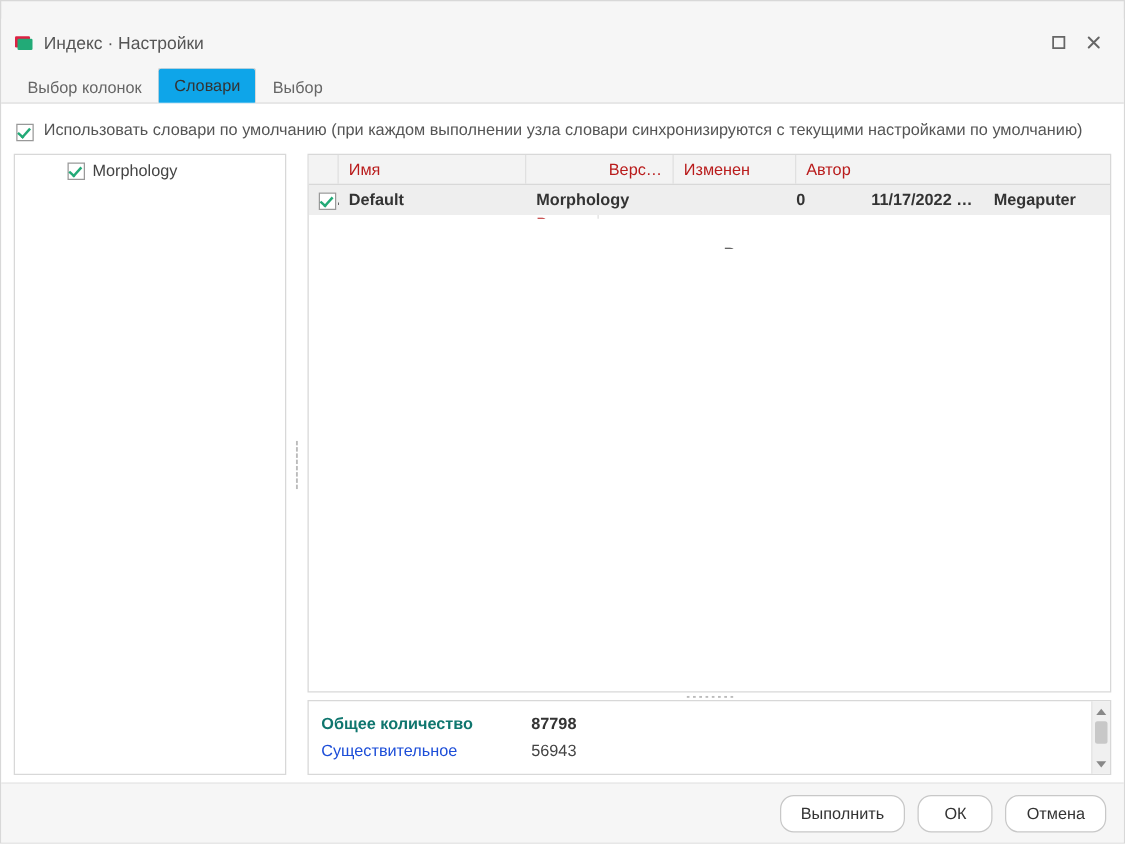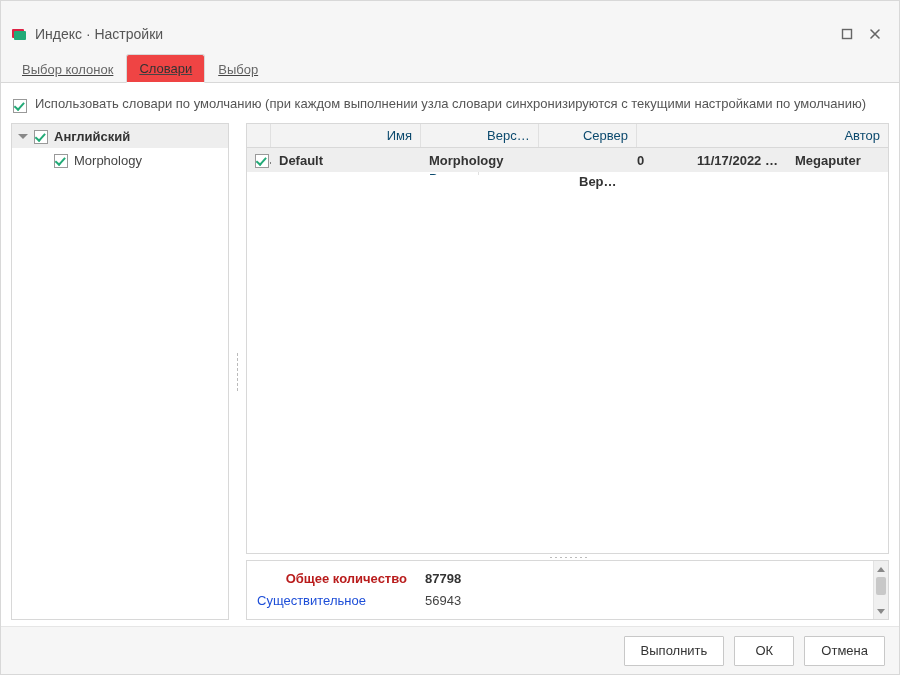--- a/index.html
+++ b/index.html
@@ -46,7 +46,6 @@
     background: #f6f6f6;
     border-bottom: 1px solid #d8d8d8;
     height: 30px;
-    text-decoration: underline;
   }
   .tab {
     padding: 6px 12px 6px;

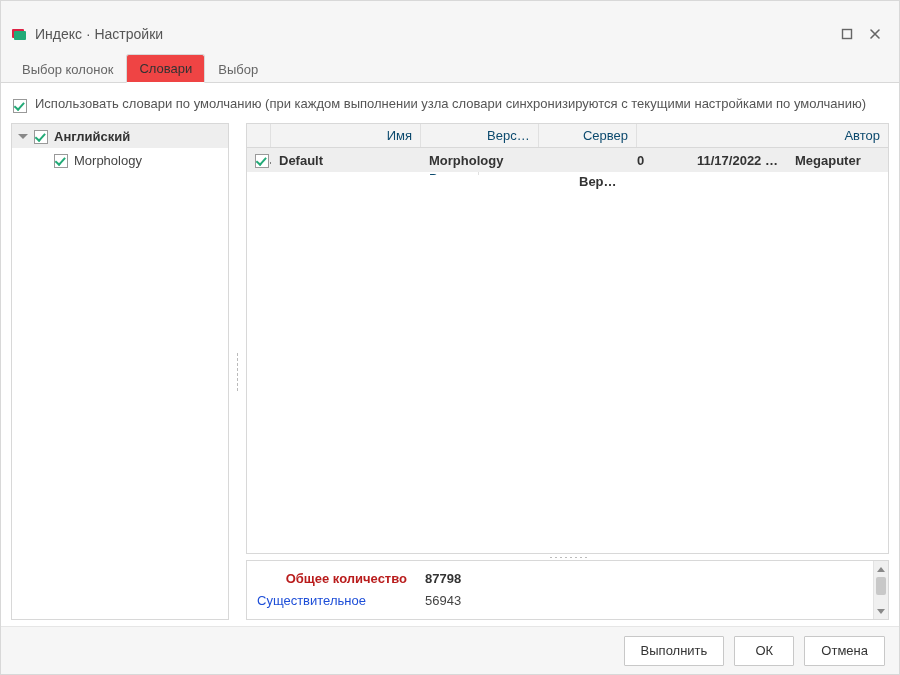--- a/index.html
+++ b/index.html
@@ -58,7 +58,7 @@
     position: relative;
   }
   .tab.active {
-    background: #ef4444;
+    background: #0ea5e9;
     border: 1px solid #d8d8d8;
     border-bottom: 1px solid #fff;
     color: #333;

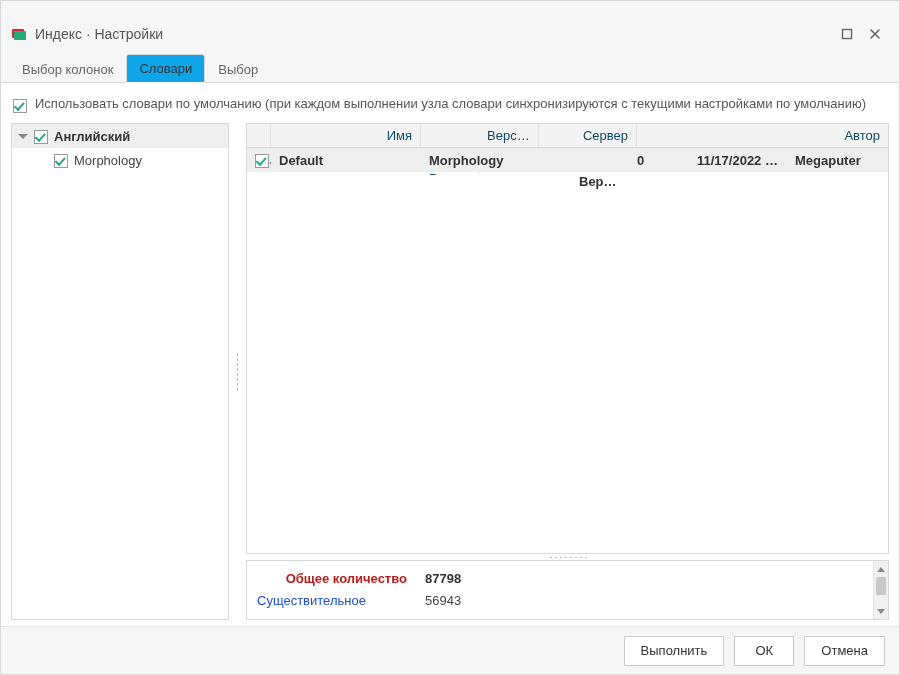--- a/index.html
+++ b/index.html
@@ -228,11 +228,6 @@
     <div class="split">
 
       <div class="tree-panel">
-        <div class="tree-row parent">
-          <span class="tree-toggle"></span>
-          <span class="checkbox checked"></span>
-          <span>Английский</span>
-        </div>
         <div class="tree-row child">
           <span class="checkbox checked"></span>
           <span>Morphology</span>

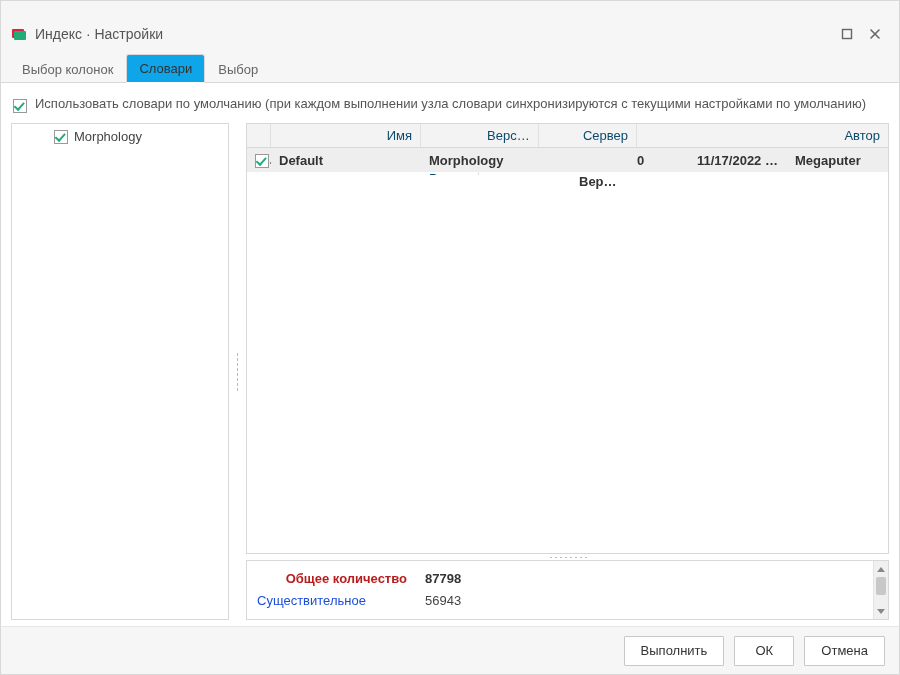--- a/index.html
+++ b/index.html
@@ -129,8 +129,8 @@
     height:24px;
   }
   .gh-cell {
-    padding: 4px 8px; color:#0c4a6e; border-right:1px solid #e0e0e0;
-    overflow:hidden; text-overflow:ellipsis; white-space:nowrap;text-align:right;
+    padding: 4px 8px; color:#b91c1c; border-right:1px solid #e0e0e0;
+    overflow:hidden; text-overflow:ellipsis; white-space:nowrap;
   }
   .col-check { width:24px; flex-shrink:0; padding:4px; }
   .col-name  { width:150px; flex-shrink:0; }

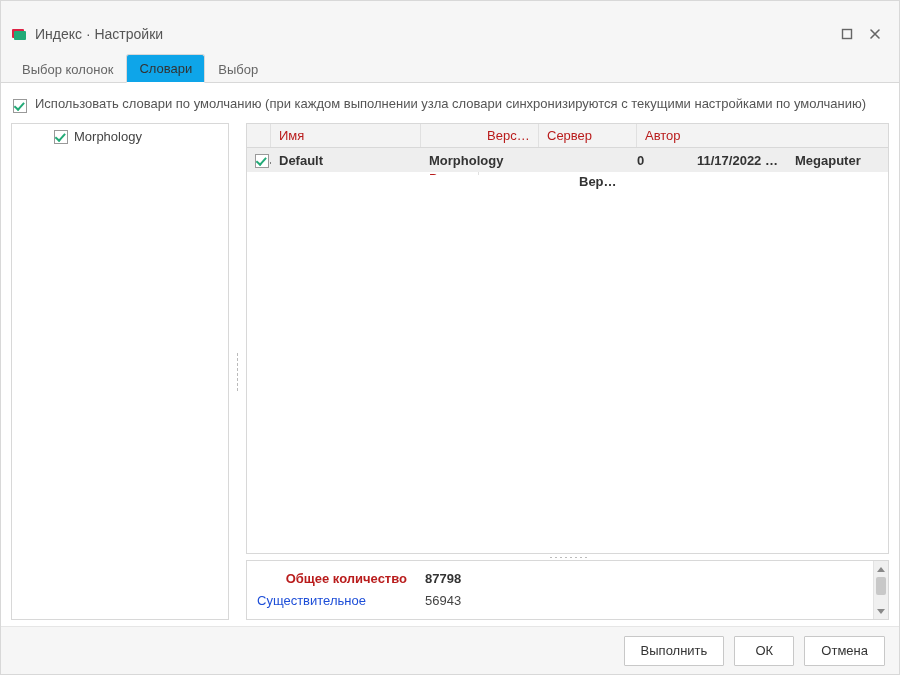--- a/index.html
+++ b/index.html
@@ -244,7 +244,7 @@
             <div class="gh-cell col-name">Имя</div>
             <div class="gh-cell col-loc">Распо…</div>
             <div class="gh-cell col-ver">Версия</div>
-            <div class="gh-cell col-mod">Сервер</div>
+            <div class="gh-cell col-mod">Изменен</div>
             <div class="gh-cell col-auth">Автор</div>
           </div>
           <div class="grid-body">

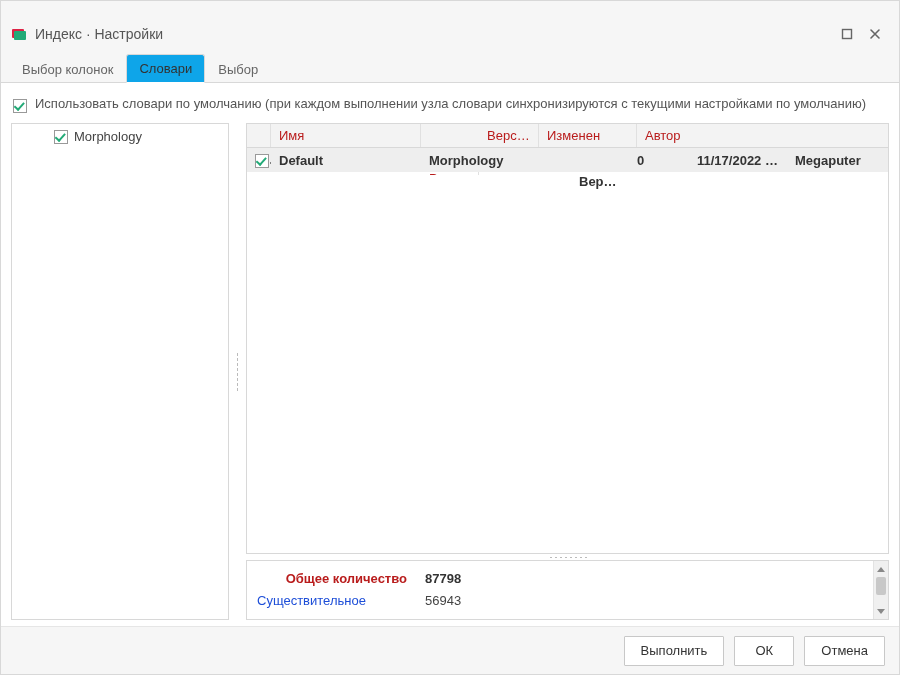--- a/index.html
+++ b/index.html
@@ -143,7 +143,7 @@
   .grid-row {
     display:flex; height:24px;
   }
-  .grid-row.selected { background:#eeeeee; font-weight:bold; color:#333;align-items:center; }
+  .grid-row.selected { background:#eeeeee; font-weight:bold; color:#333; }
   .gd-cell { padding:4px 8px; overflow:hidden; text-overflow:ellipsis; white-space:nowrap; }
   .hsplitter {
     height:6px; cursor: row-resize;

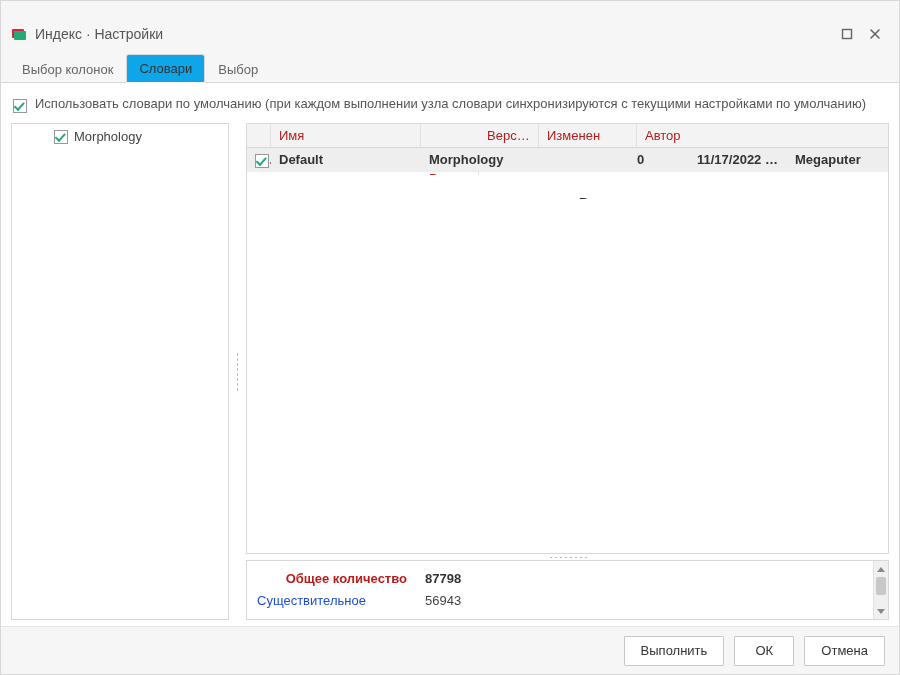--- a/index.html
+++ b/index.html
@@ -160,7 +160,7 @@
   .stats-row { display:flex; gap:18px; height:22px; align-items:center; }
   .stats-row.header { font-weight:bold; color:#333; }
   .stats-label { width:150px; color:#1d4ed8;}
-  .stats-row.header .stats-label { color:#b91c1c;text-align:right;}
+  .stats-row.header .stats-label { color:#0f766e;}
   .stats-value { width:80px; }
   .stats-scroll {
     width:15px; background:#f0f0f0; border-left:1px solid #e3e3e3;

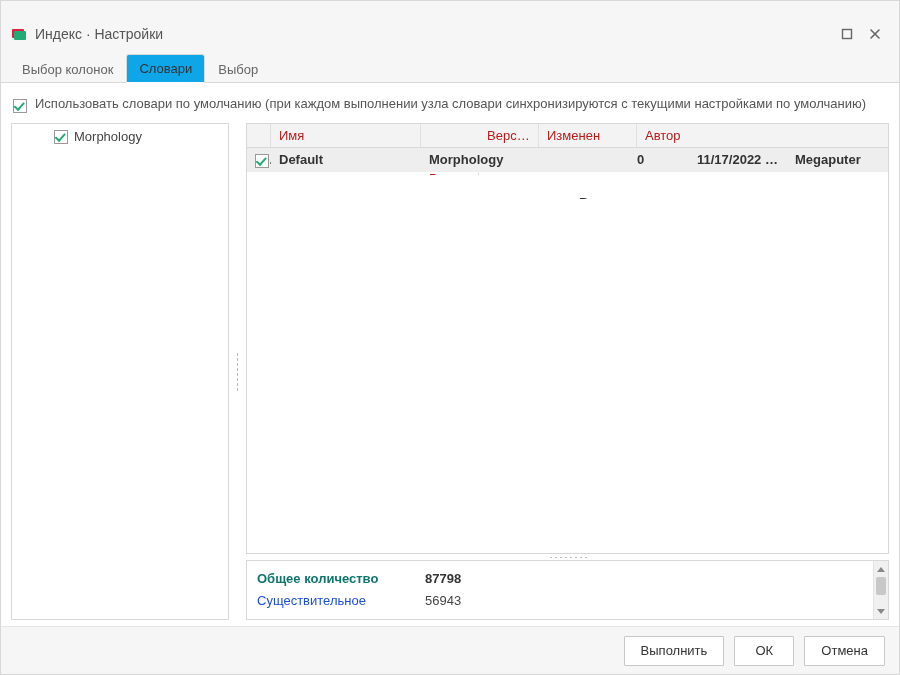--- a/index.html
+++ b/index.html
@@ -182,7 +182,7 @@
   }
   .btn {
     height:30px; padding:0 16px; background:#fff; border:1px solid #c8c8c8;
-    border-radius:1px; color:#333; cursor:pointer; font-size:13px;
+    border-radius:11px; color:#333; cursor:pointer; font-size:13px;
     display:inline-flex; align-items:center; justify-content:center;
     min-width:60px;
   }

